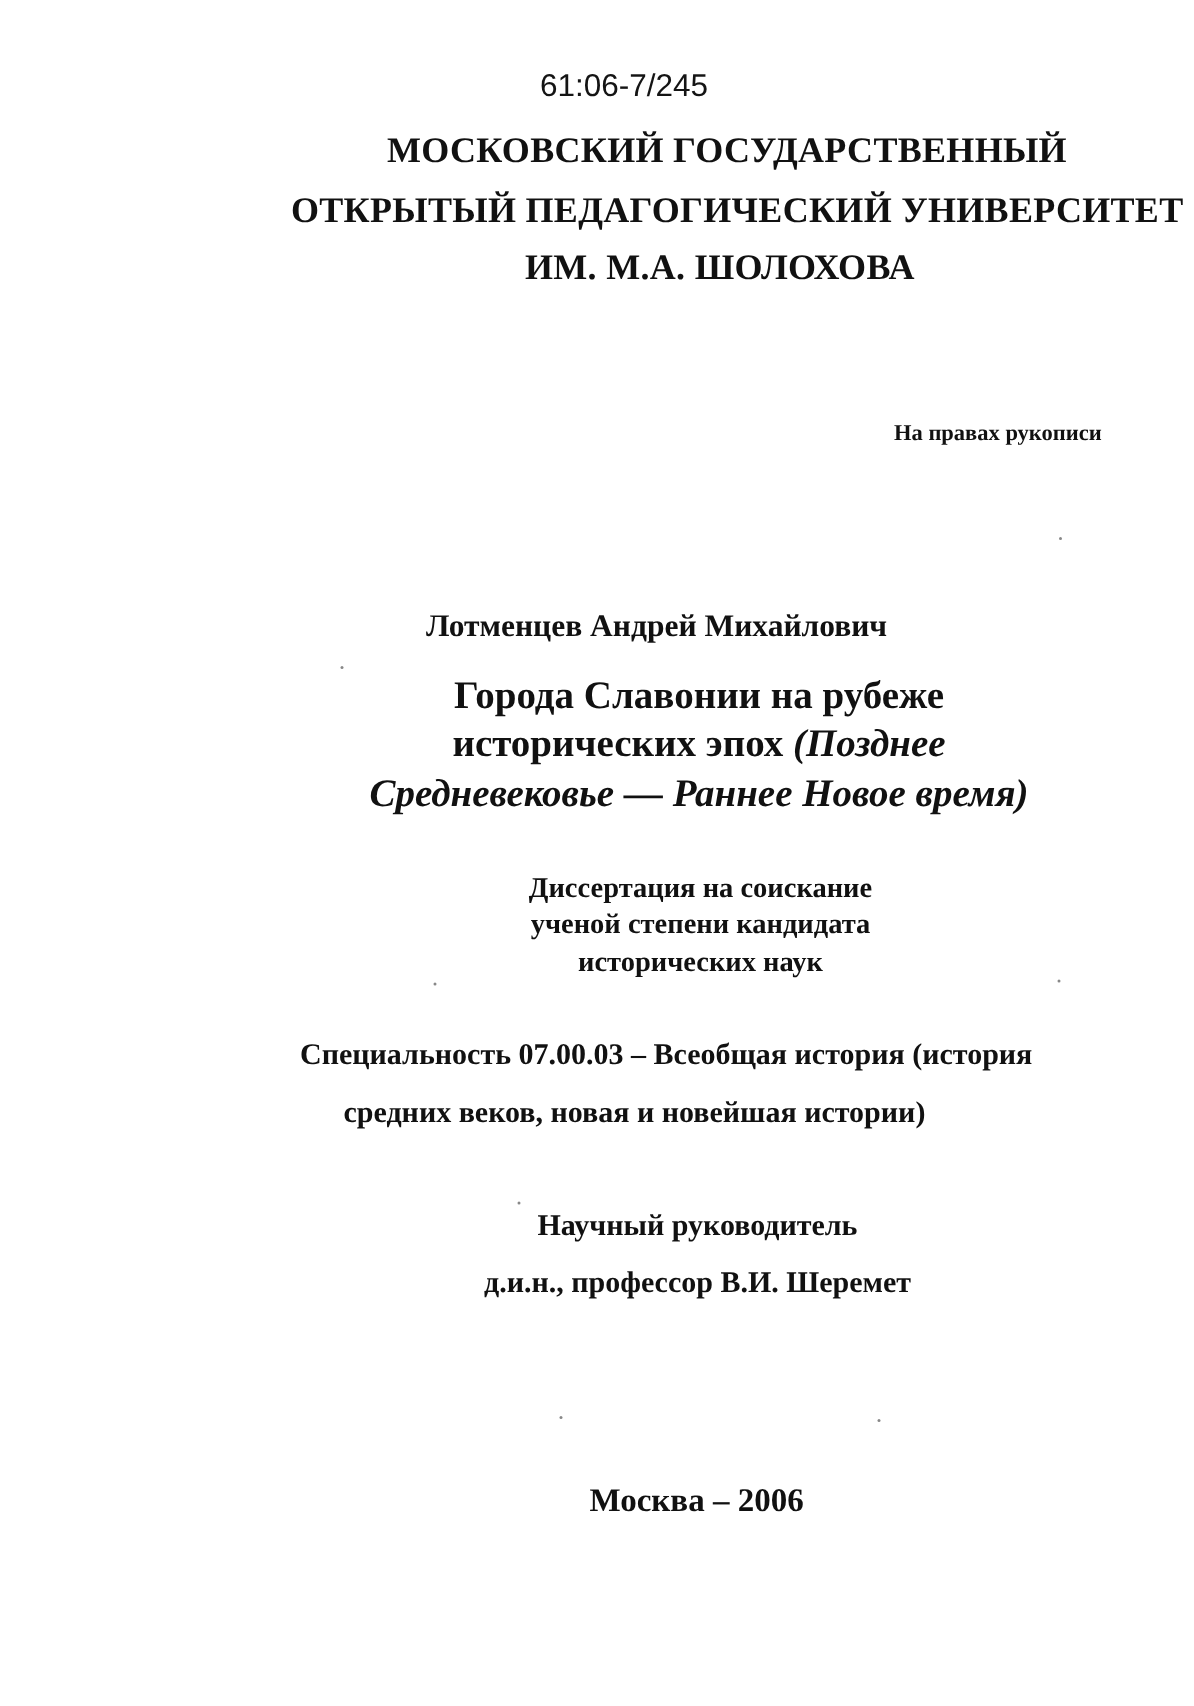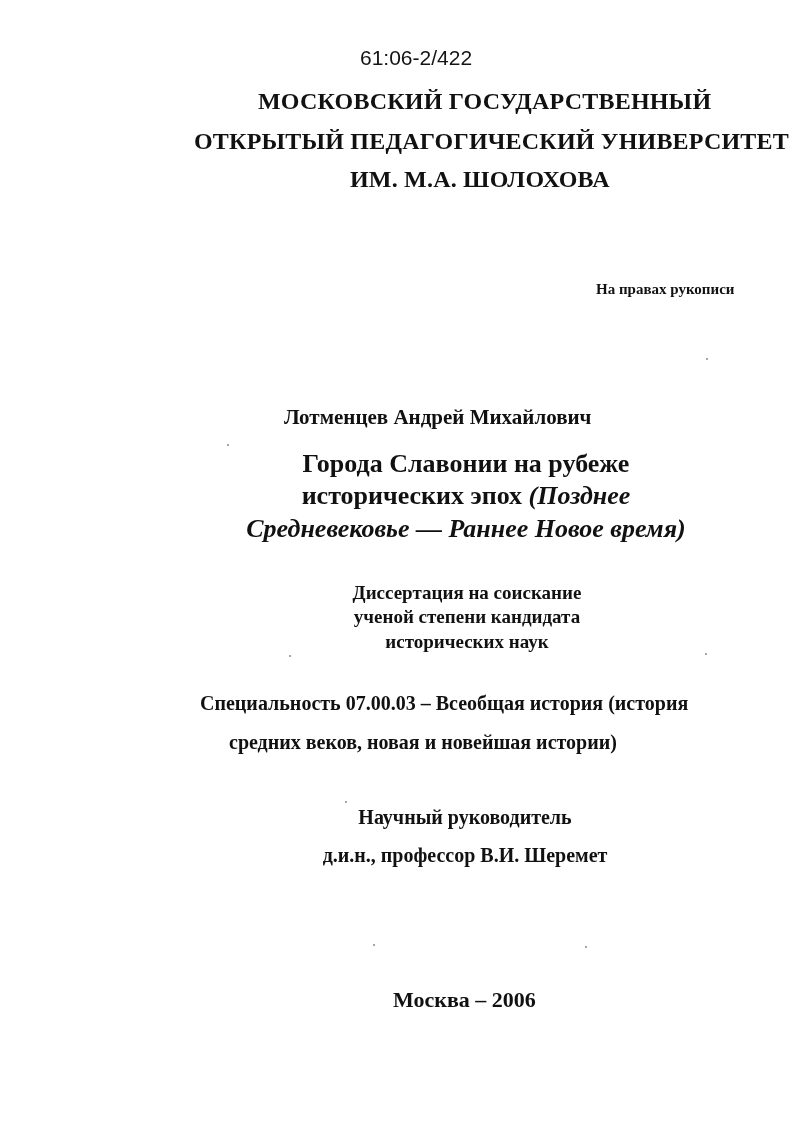--- a/index.html
+++ b/index.html
@@ -110,7 +110,7 @@
 
 <div>
 
-  <div class="abs code">61:06-2/422</div>
+  <div class="abs code">61:06-7/245</div>
 
   <div class="abs univ univ1">МОСКОВСКИЙ ГОСУДАРСТВЕННЫЙ</div>
   <div class="abs univ univ2">ОТКРЫТЫЙ ПЕДАГОГИЧЕСКИЙ УНИВЕРСИТЕТ</div>

